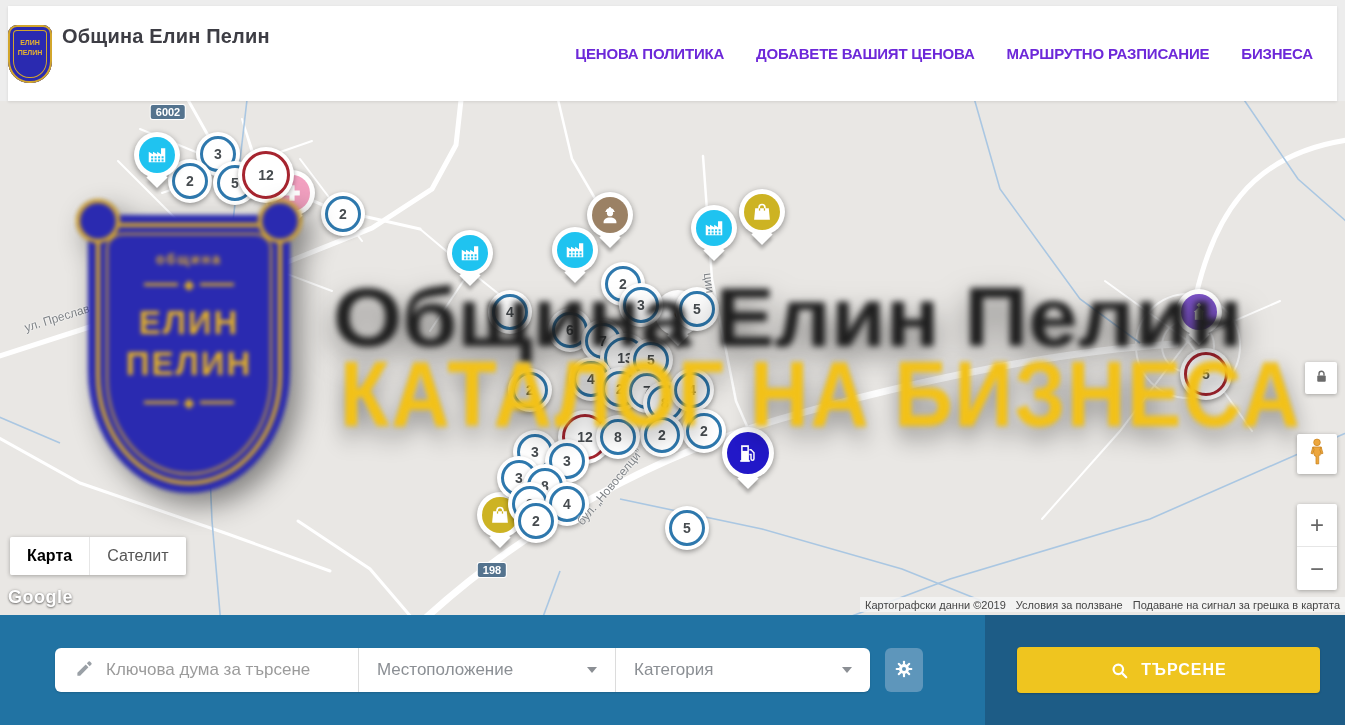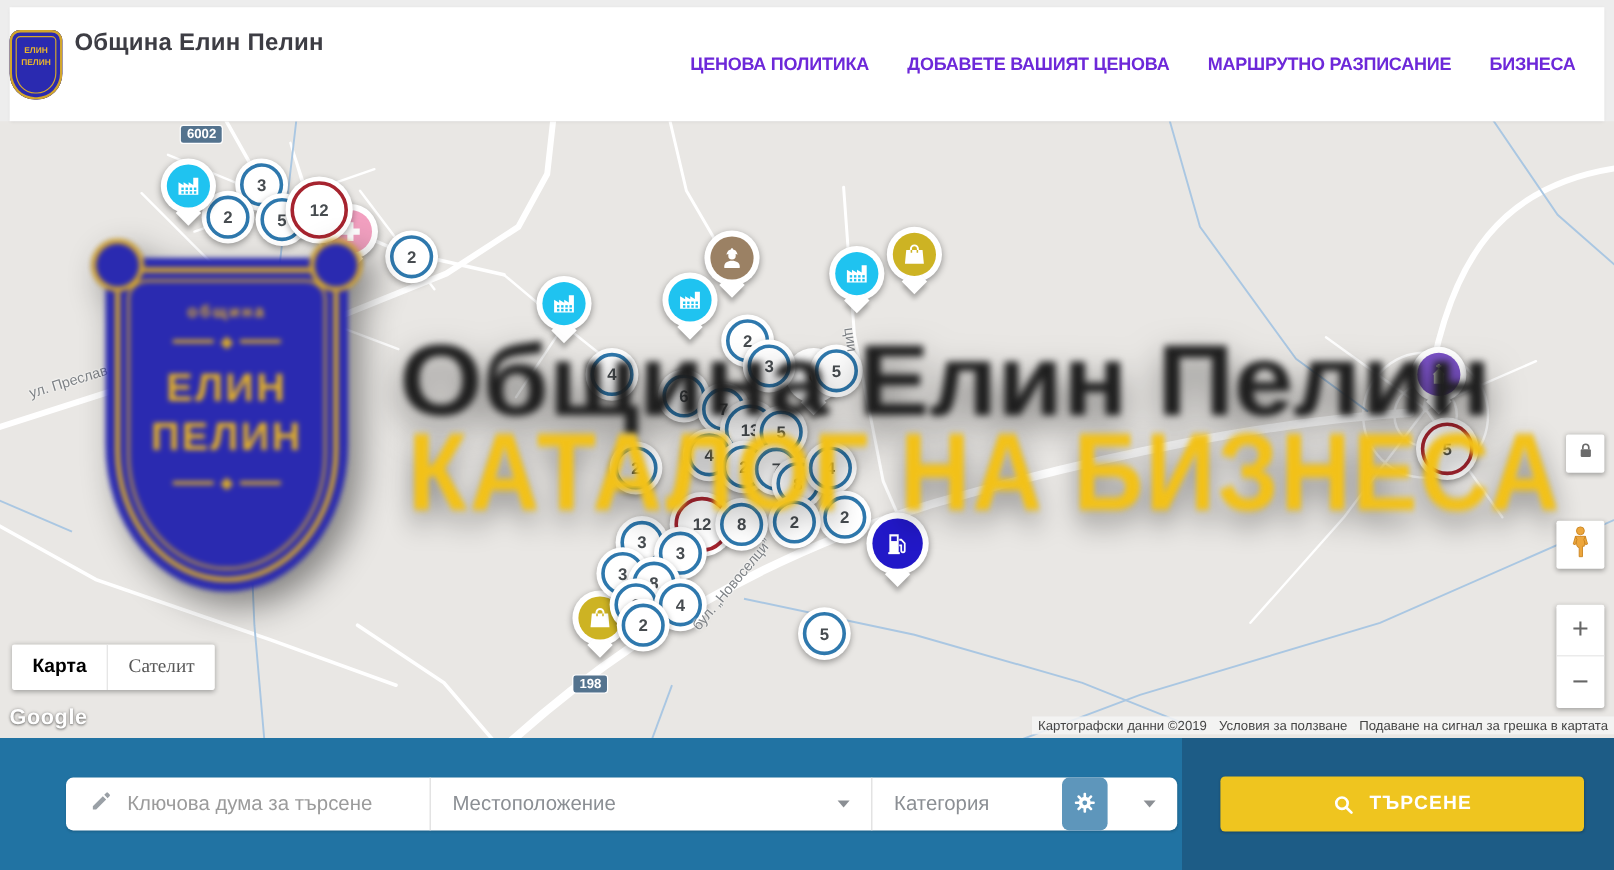--- a/index.html
+++ b/index.html
@@ -83,7 +83,7 @@
              box-shadow:0 1px 4px rgba(0,0,0,.3); border-radius:2px; overflow:hidden; }
   .maptype div { background:#fff; height:38px; display:flex; align-items:center; padding:0 17px; font-size:16px; }
   .maptype .on { font-weight:bold; color:#000; }
-  .maptype .off { color:#565656; border-left:1px solid #e6e6e6;font-family:Liberation Serif, serif; }
+  .maptype .off { color:#565656; border-left:1px solid #e6e6e6; }
 
   .google-logo { position:absolute; left:8px; top:587px; z-index:30; font-size:18px; font-weight:bold;
                  color:#fff; letter-spacing:.5px; text-shadow:0 1px 2px rgba(0,0,0,.45), 0 0 3px rgba(0,0,0,.25); }

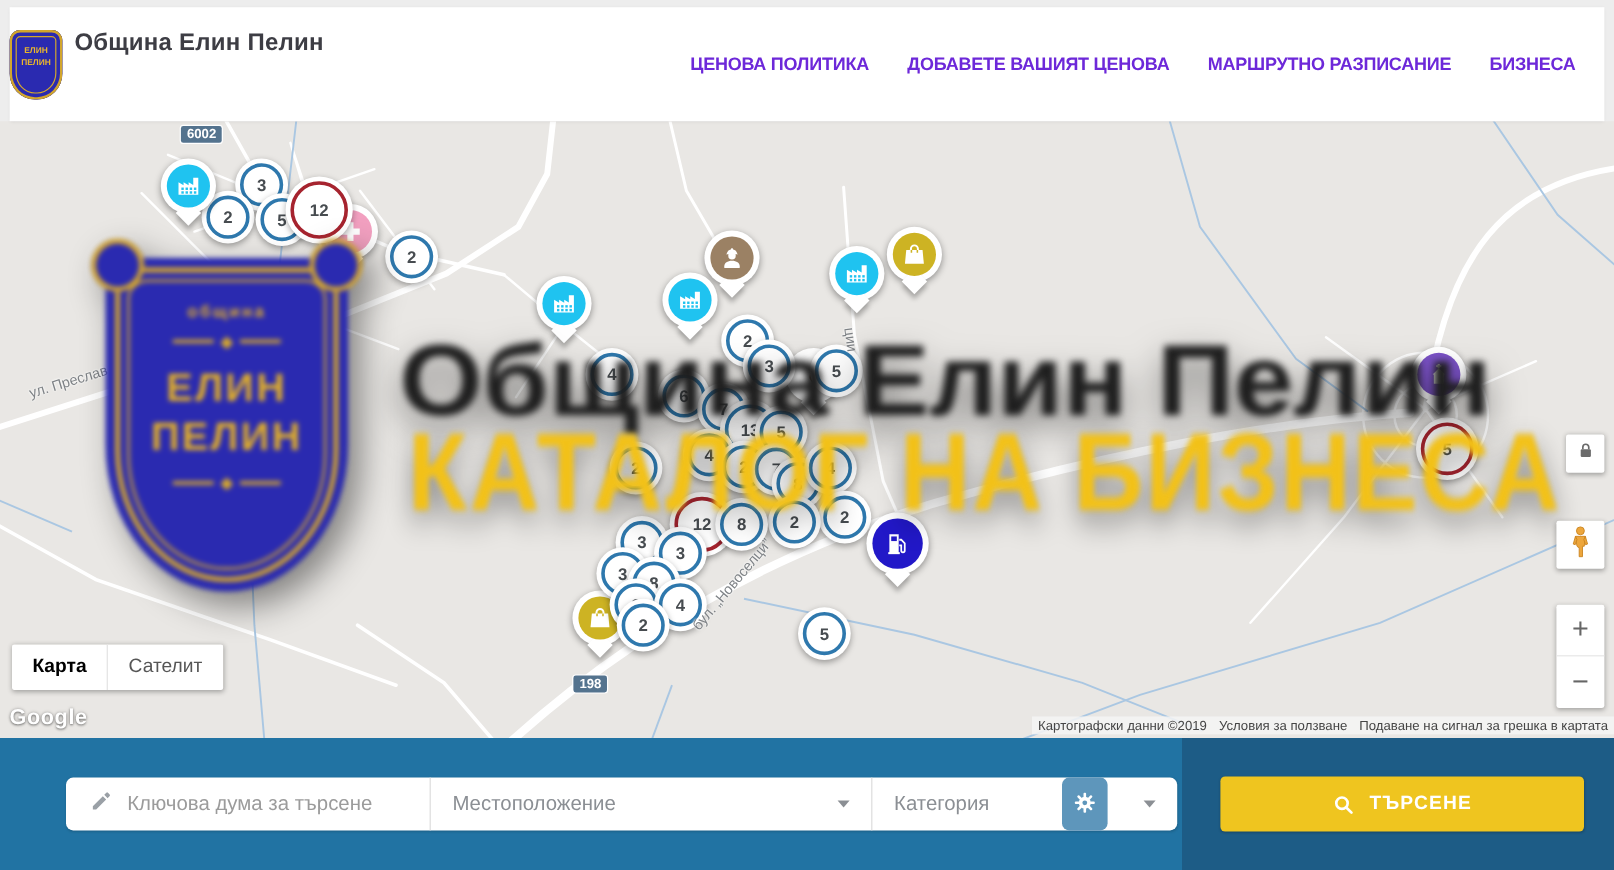--- a/index.html
+++ b/index.html
@@ -105,7 +105,7 @@
   
   .searchbar { position:absolute; left:0; top:615px; width:1345px; height:110px; background:#2173a3; }
   .searchbar .dark { position:absolute; left:985px; top:0; width:360px; height:110px; background:#1d5c86; }
-  .inputgroup { position:absolute; left:55px; top:33px; width:926px; height:44px; background:#fff;
+  .inputgroup { position:absolute; left:55px; top:33px; width:815px; height:44px; background:#fff;
                 border-radius:6px; display:flex; align-items:stretch; box-shadow:0 1px 2px rgba(0,0,0,.15); }
   .kw { flex:0 0 303px; display:flex; align-items:center; gap:12px; padding-left:20px; }
   .kw input { border:0; outline:0; width:240px; font-size:17px; color:#444;

